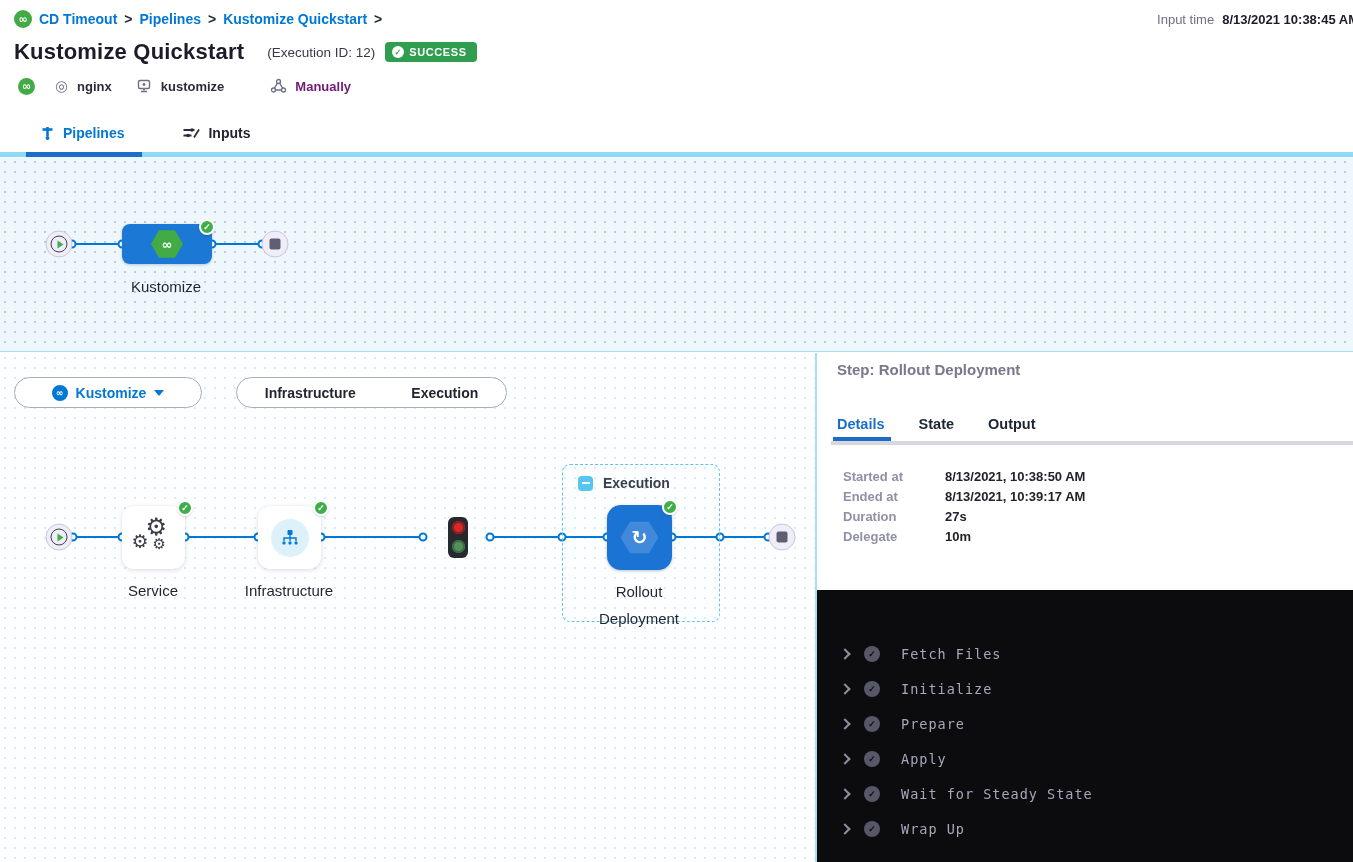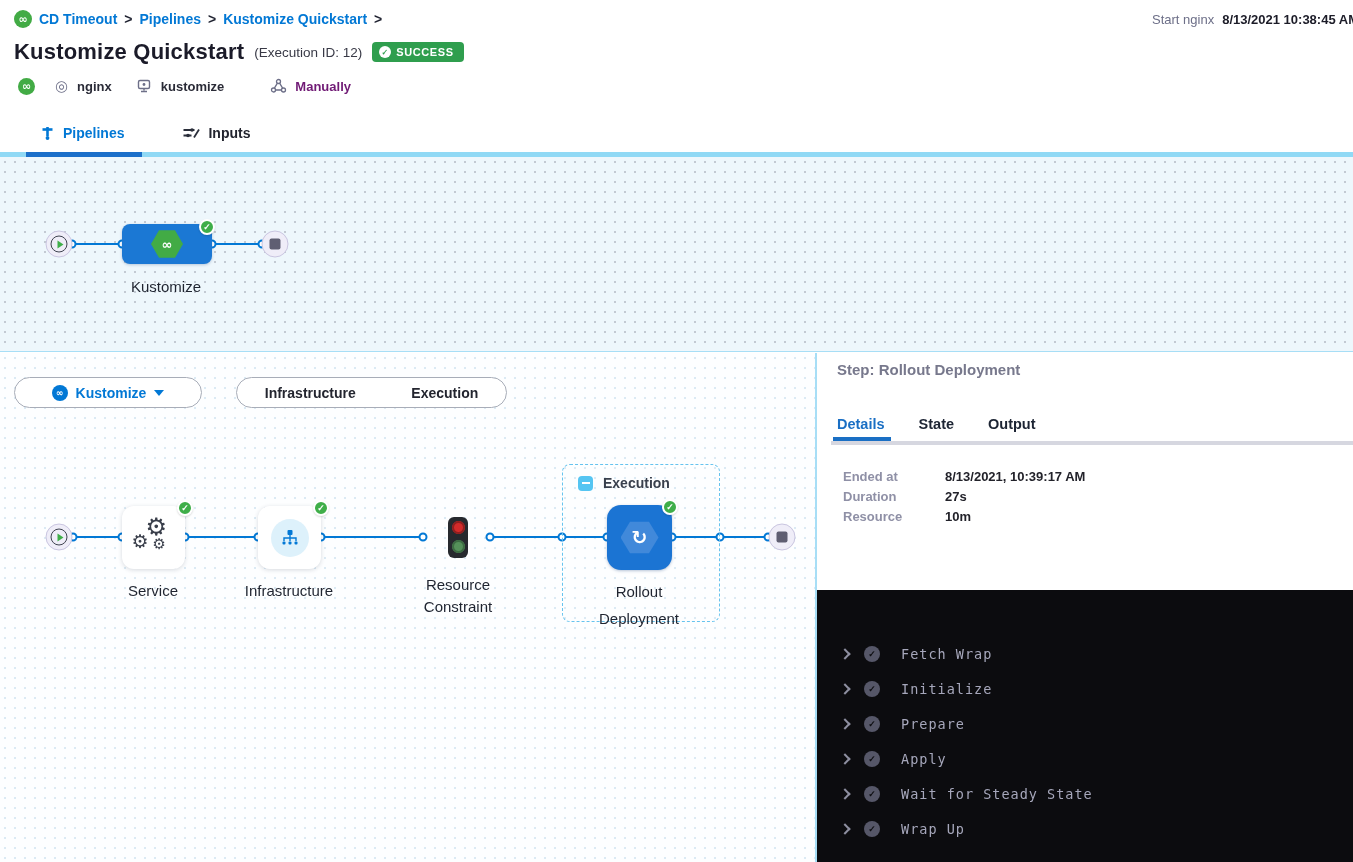--- a/index.html
+++ b/index.html
@@ -124,7 +124,7 @@
     </div>
 
     <div class="start-time">
-      <span class="lbl">Start nginx</span>
+      <span class="lbl">Input time</span>
       <span class="val">8/13/2021 10:38:45 AM</span>
     </div>
 

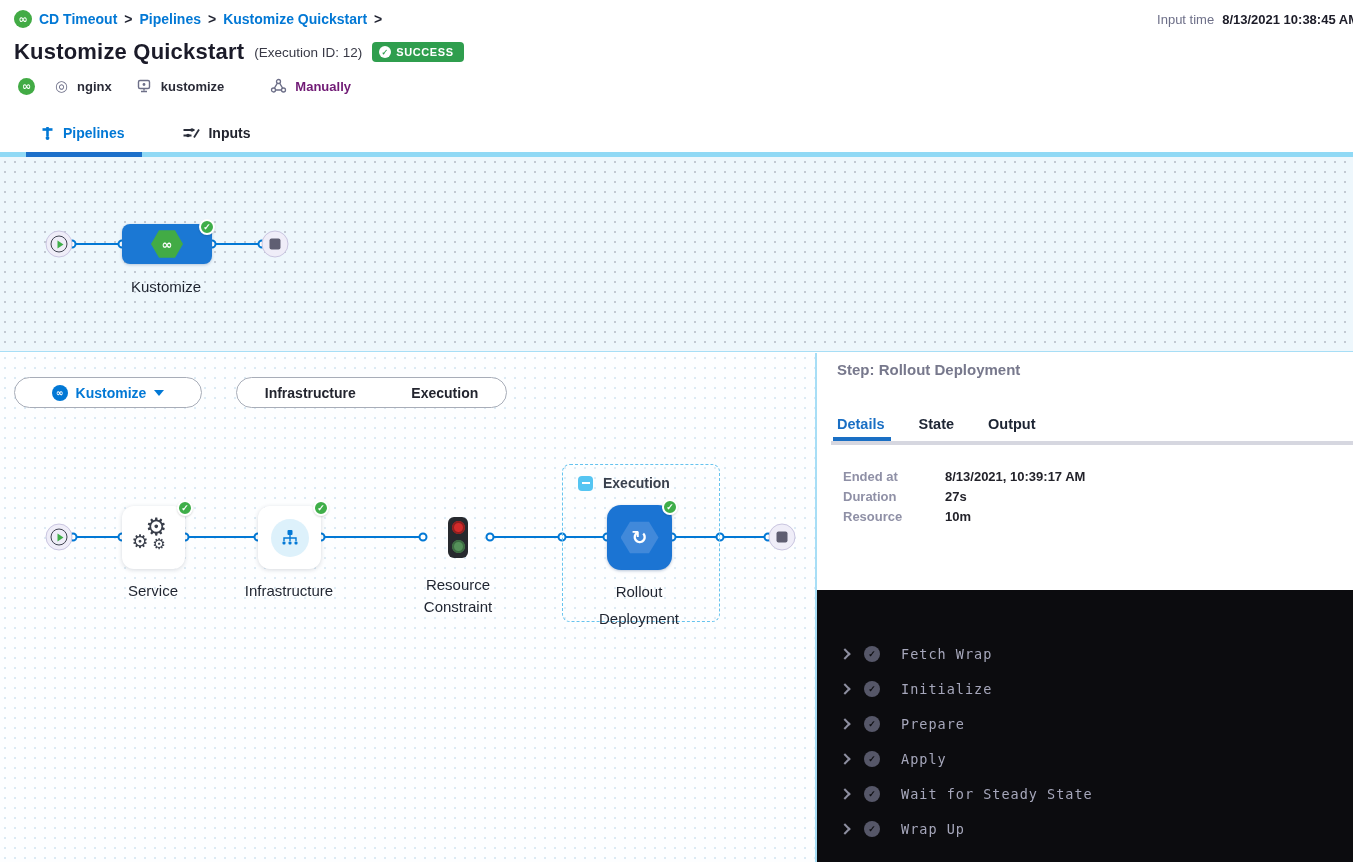--- a/index.html
+++ b/index.html
@@ -17,7 +17,7 @@
   .start-time .val { color:#1c1c28; font-weight:600; }
   .title-row { position:absolute; left:14px; top:39px; display:flex; align-items:center; gap:10px; }
   .page-title { font-size:22px; font-weight:800; color:#1b1b29; letter-spacing:.2px; }
-  .exec-id { font-size:13.5px; color:#383946; }
+  .exec-id { font-size:13.5px; color:#383946;margin-left:13px; }
   .badge-success { display:flex; align-items:center; gap:5px; background:#2f9e4e; color:#fff; font-size:11px; font-weight:800; letter-spacing:.6px; padding:4px 10px 4px 7px; border-radius:4px; }
   .badge-check { width:12px; height:12px; border-radius:50%; background:#fff; color:#2f9e4e; font-size:8px; font-weight:900; display:flex; align-items:center; justify-content:center; }
   .meta-row { position:absolute; left:18px; top:77px; display:flex; align-items:center; font-size:13px; color:#2a2b37; font-weight:600; }

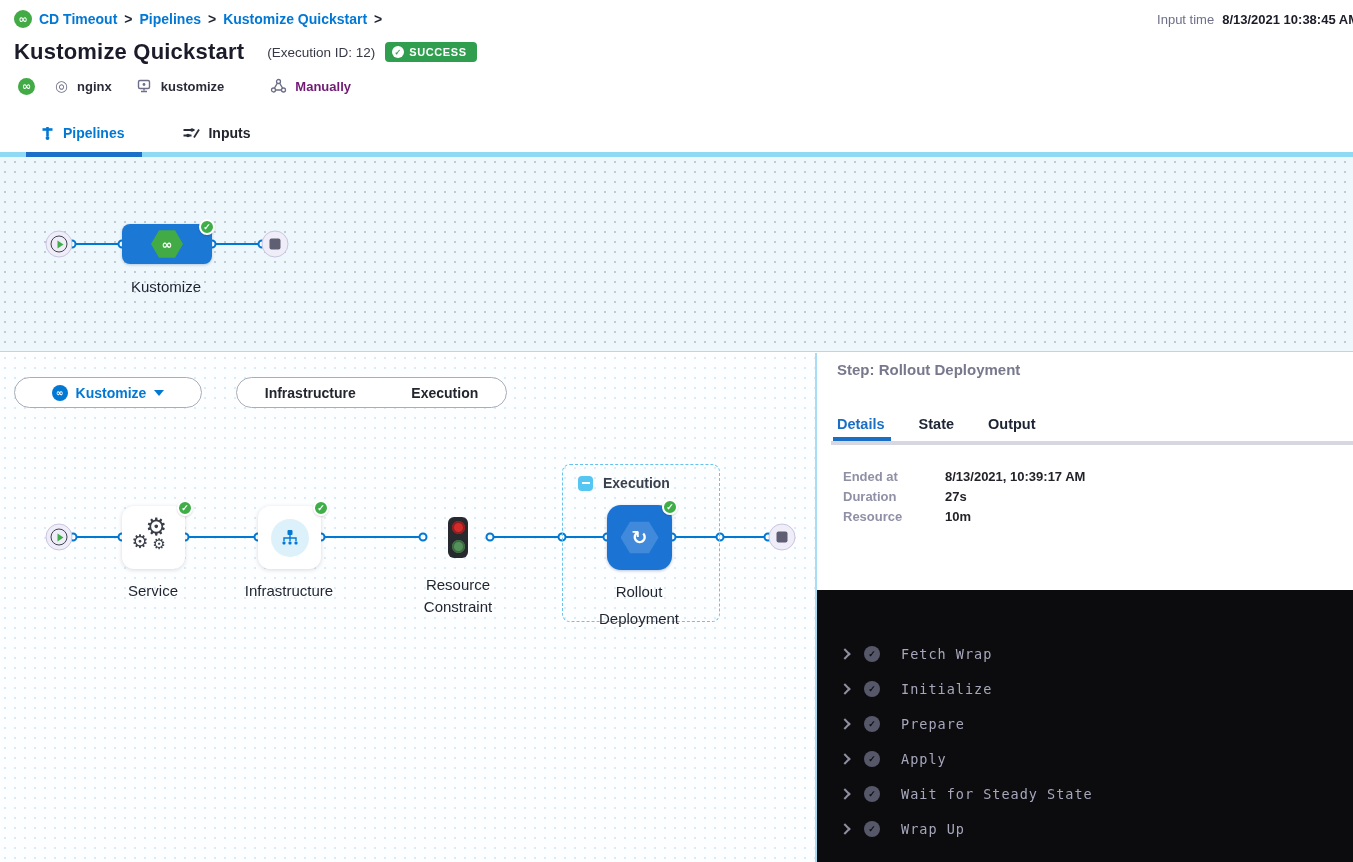--- a/index.html
+++ b/index.html
@@ -326,6 +326,10 @@
 
     <div class="details">
       <div class="drow">
+        <span class="dlabel">Started at</span>
+        <span class="dvalue">8/13/2021, 10:38:50 AM</span>
+      </div>
+      <div class="drow">
         <span class="dlabel">Ended at</span>
         <span class="dvalue">8/13/2021, 10:39:17 AM</span>
       </div>

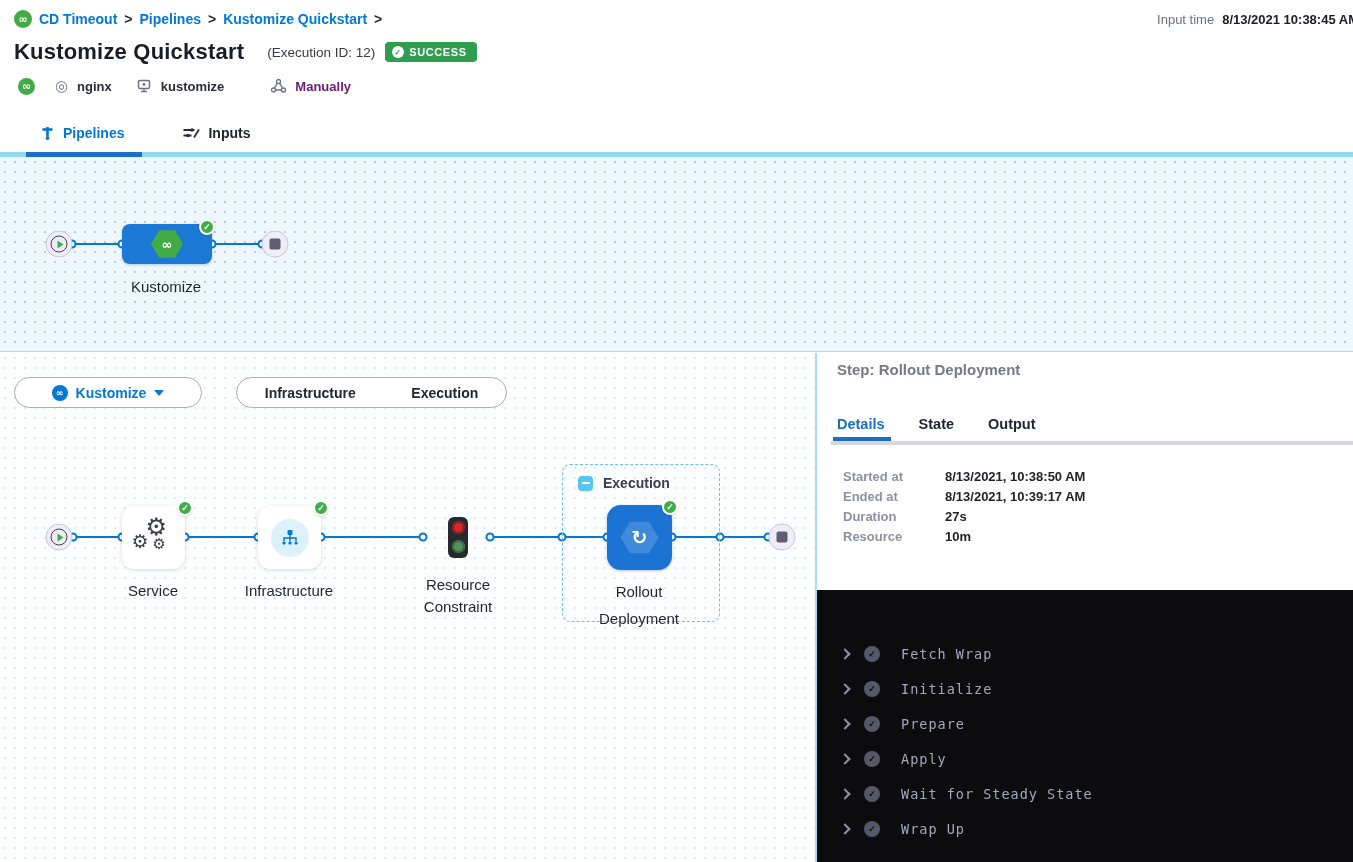--- a/index.html
+++ b/index.html
@@ -338,7 +338,7 @@
         <span class="dvalue">27s</span>
       </div>
       <div class="drow">
-        <span class="dlabel">Resource</span>
+        <span class="dlabel">Delegate</span>
         <span class="dvalue">10m</span>
       </div>
     </div>

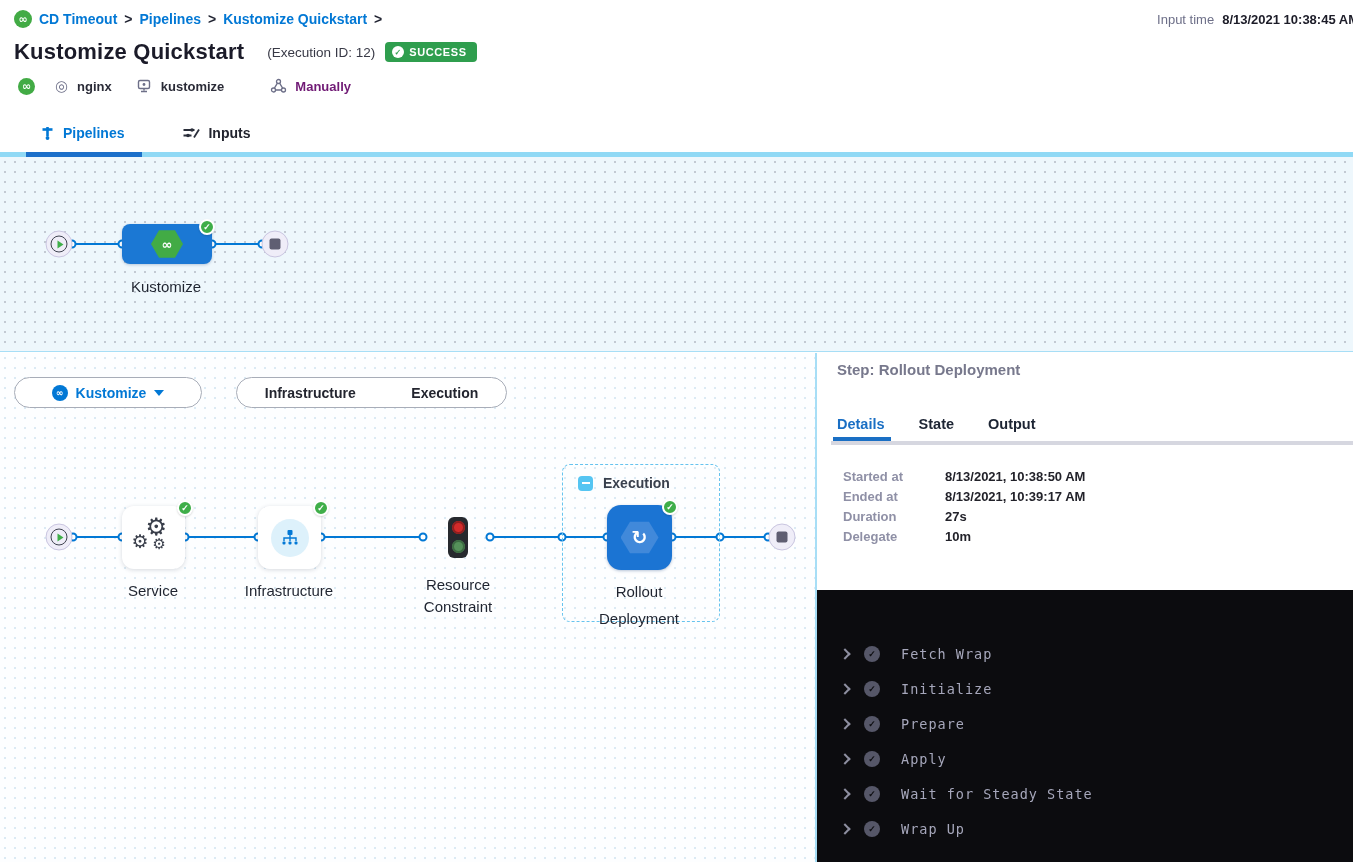--- a/index.html
+++ b/index.html
@@ -287,7 +287,6 @@
       <span class="red"></span>
       <span class="grn"></span>
     </div>
-    <div class="node-label" style="left:458px; top:221px; width:120px; margin-left:-60px; transform:none; line-height:22px;">Resource Constraint</div>
 
     <div class="exec-group" style="top:111px;"></div>
     <div class="exec-head" style="top:122px;">

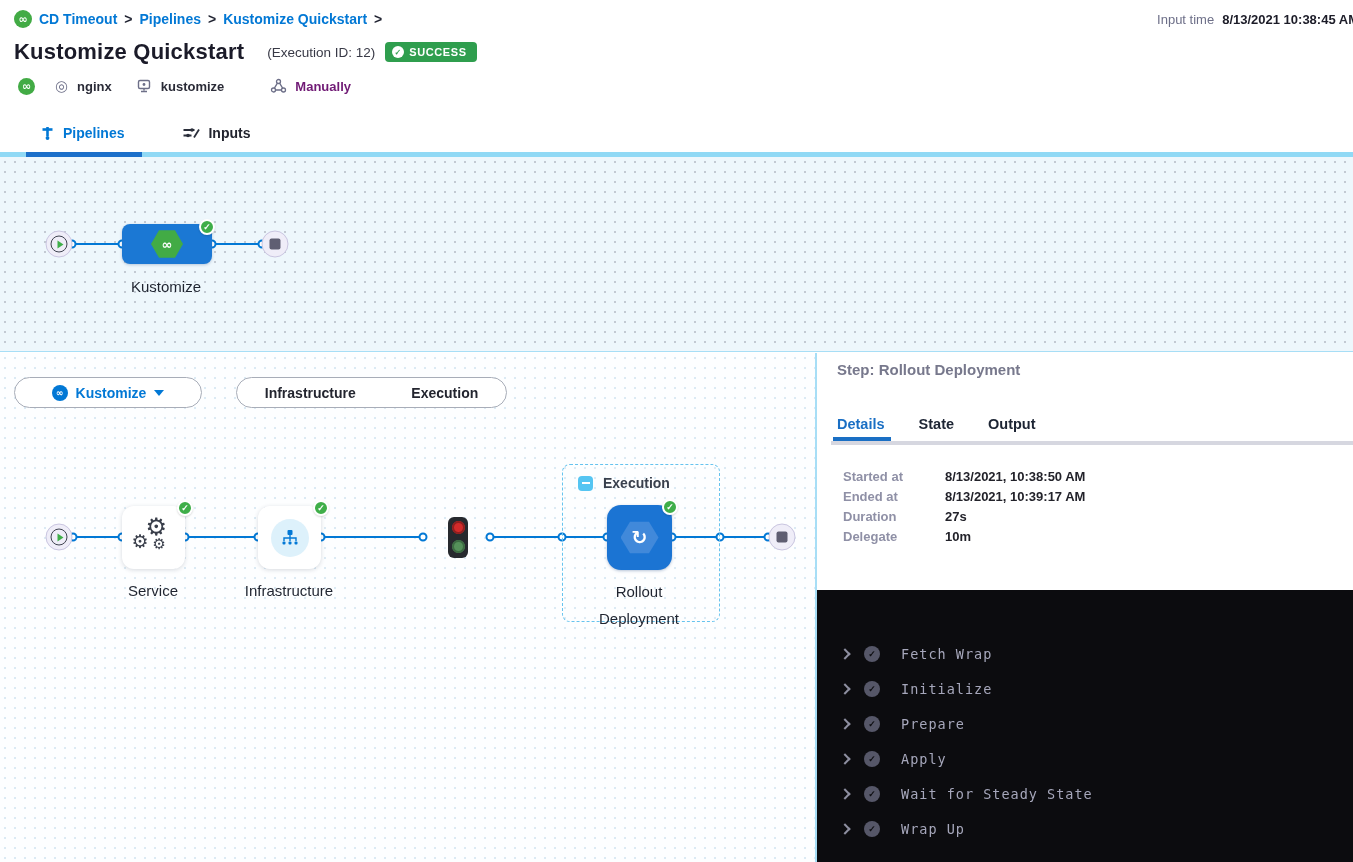--- a/index.html
+++ b/index.html
@@ -347,7 +347,7 @@
     <div class="log-row" style="top:52px;">
       <span class="log-chevron"></span>
       <span class="log-check">✓</span>
-      <span class="log-text">Fetch Wrap</span>
+      <span class="log-text">Fetch Files</span>
     </div>
     <div class="log-row" style="top:87px;">
       <span class="log-chevron"></span>

